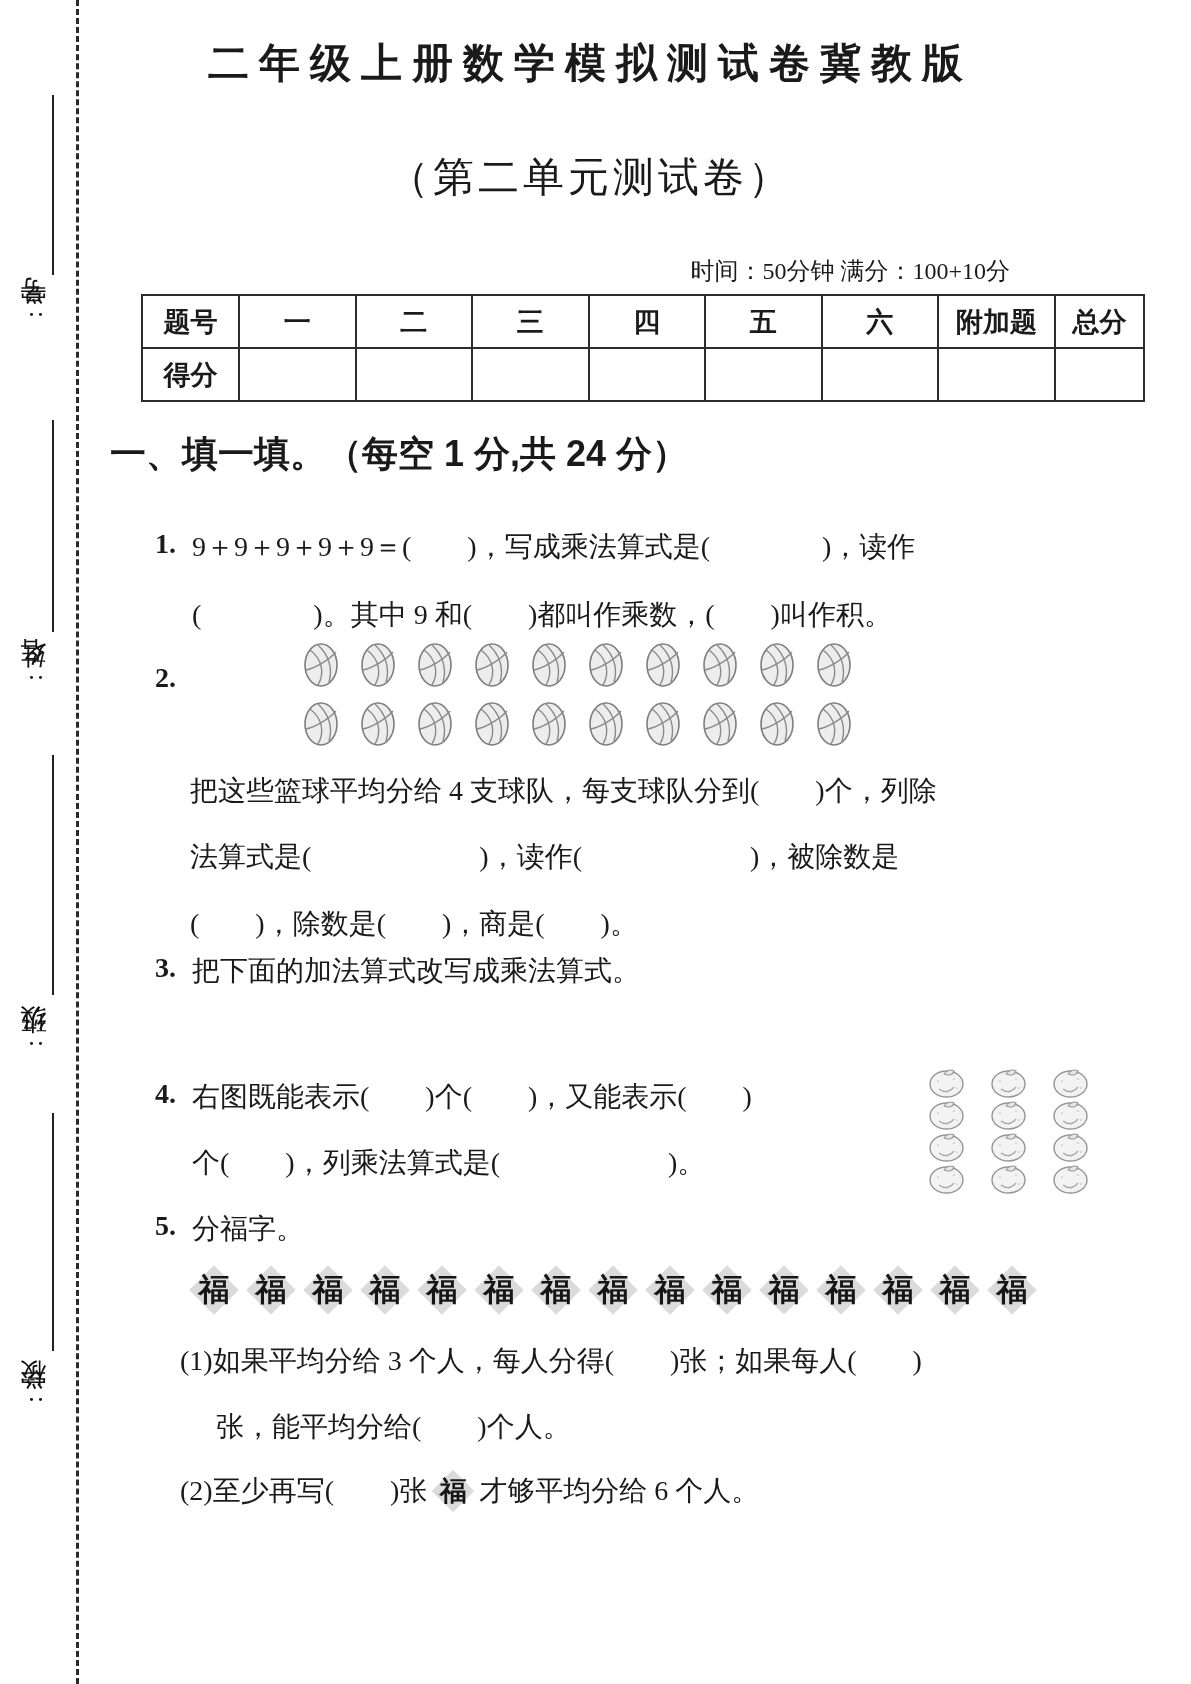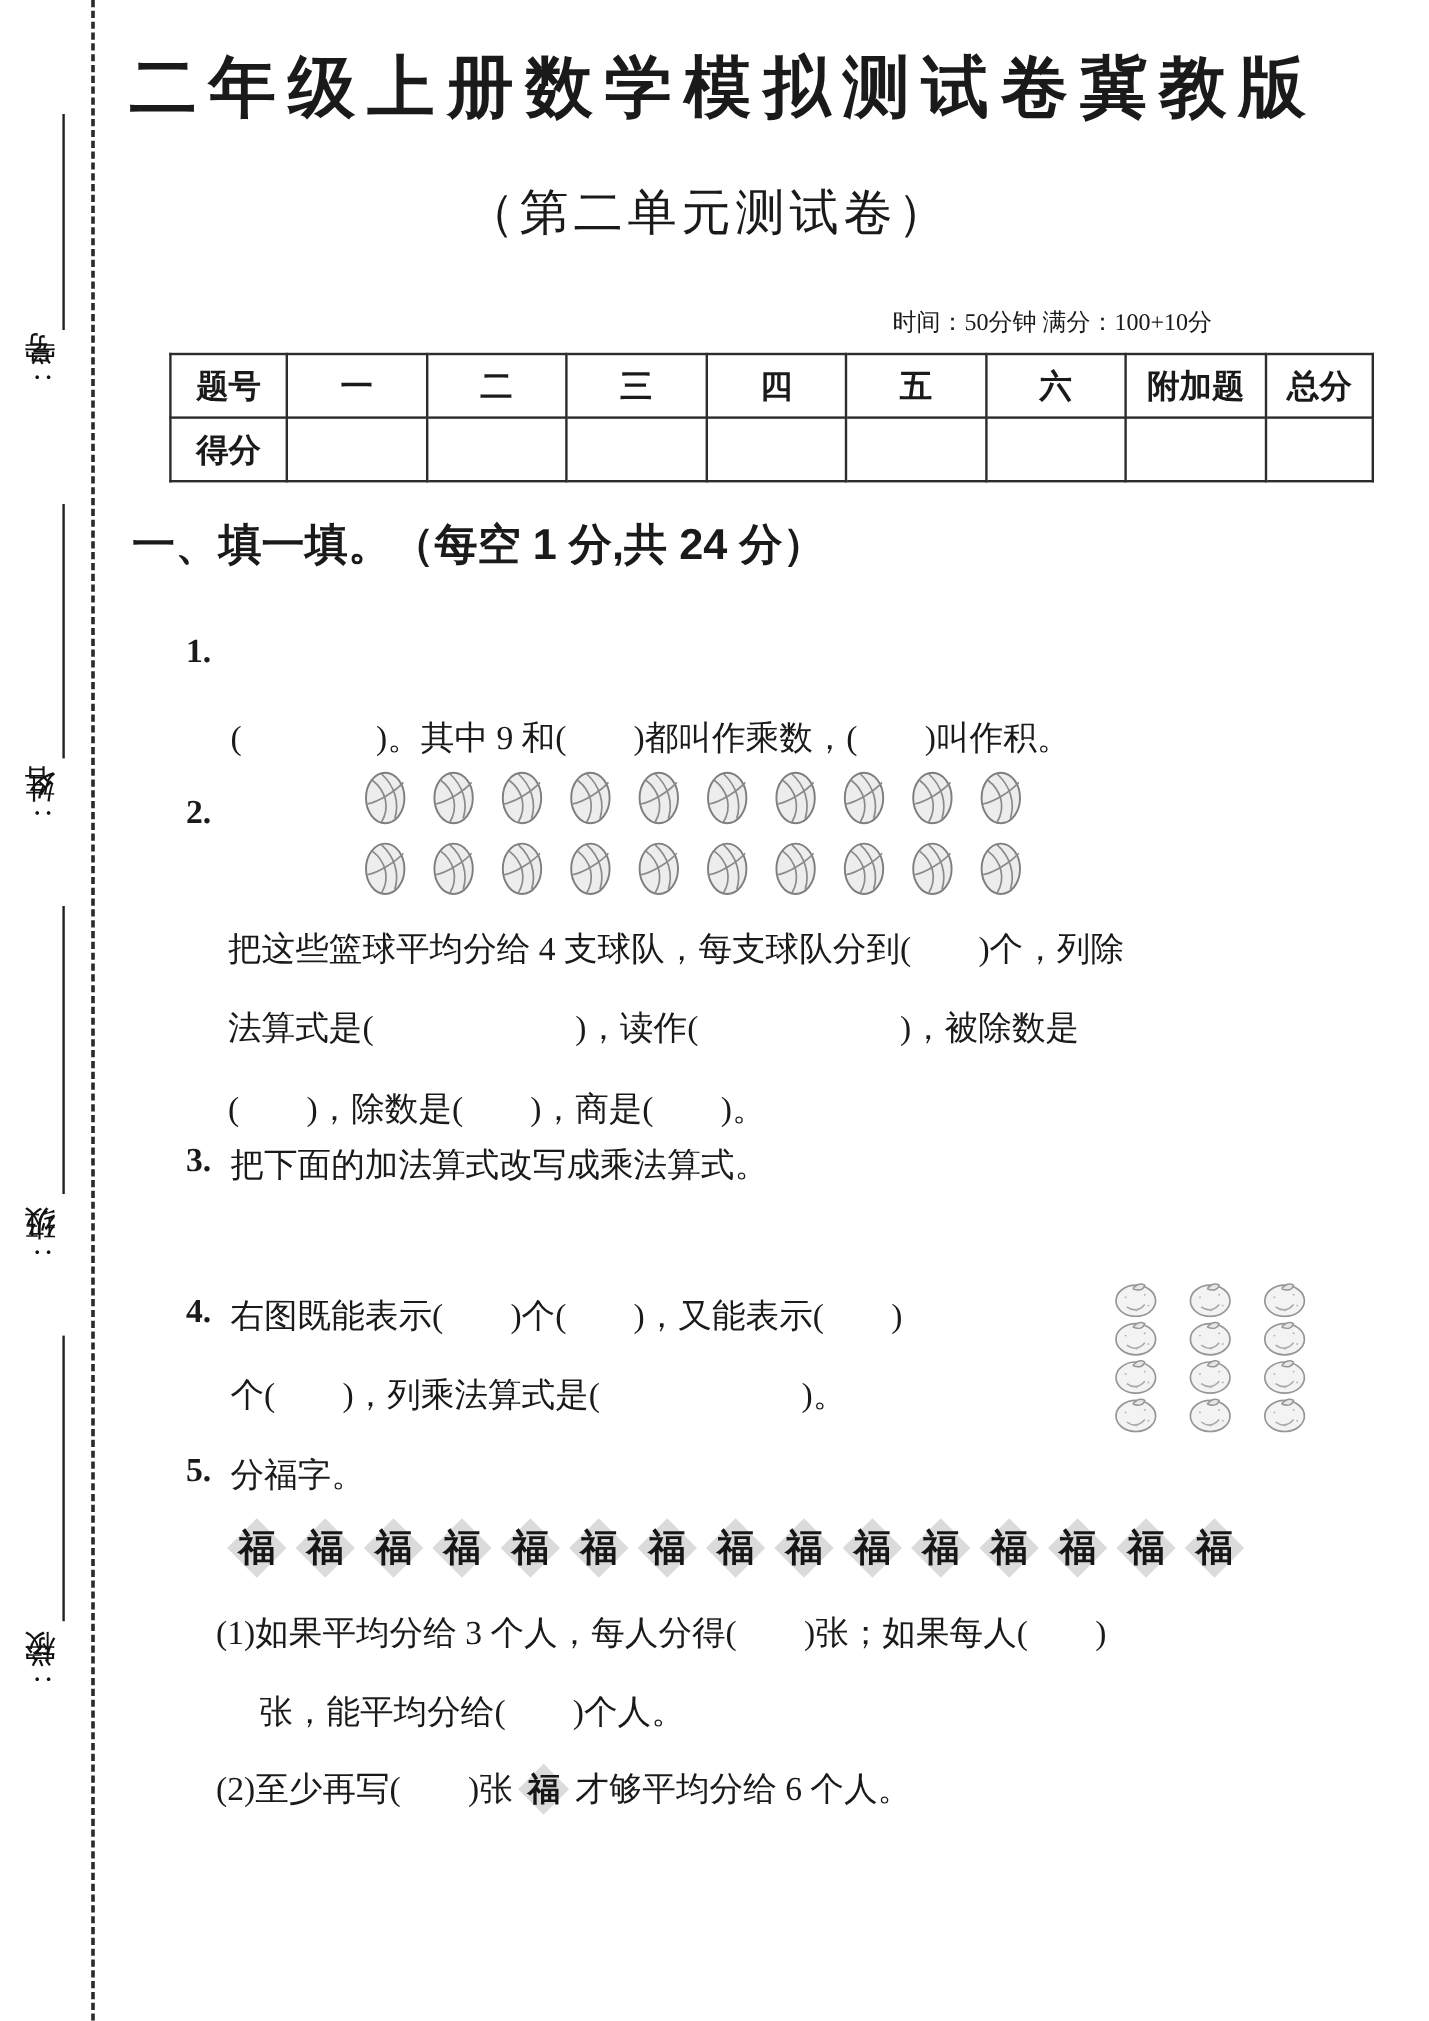--- a/index.html
+++ b/index.html
@@ -23,7 +23,7 @@
   
   .title{
     position:absolute;left:108px;width:965px;top:36px;
-    text-align:center;font-size:56px;font-weight:bold;letter-spacing:10px;white-space:nowrap;
+    text-align:center;font-size:41px;font-weight:bold;letter-spacing:10px;white-space:nowrap;
   }
   .subtitle{
     position:absolute;left:108px;width:965px;top:150px;

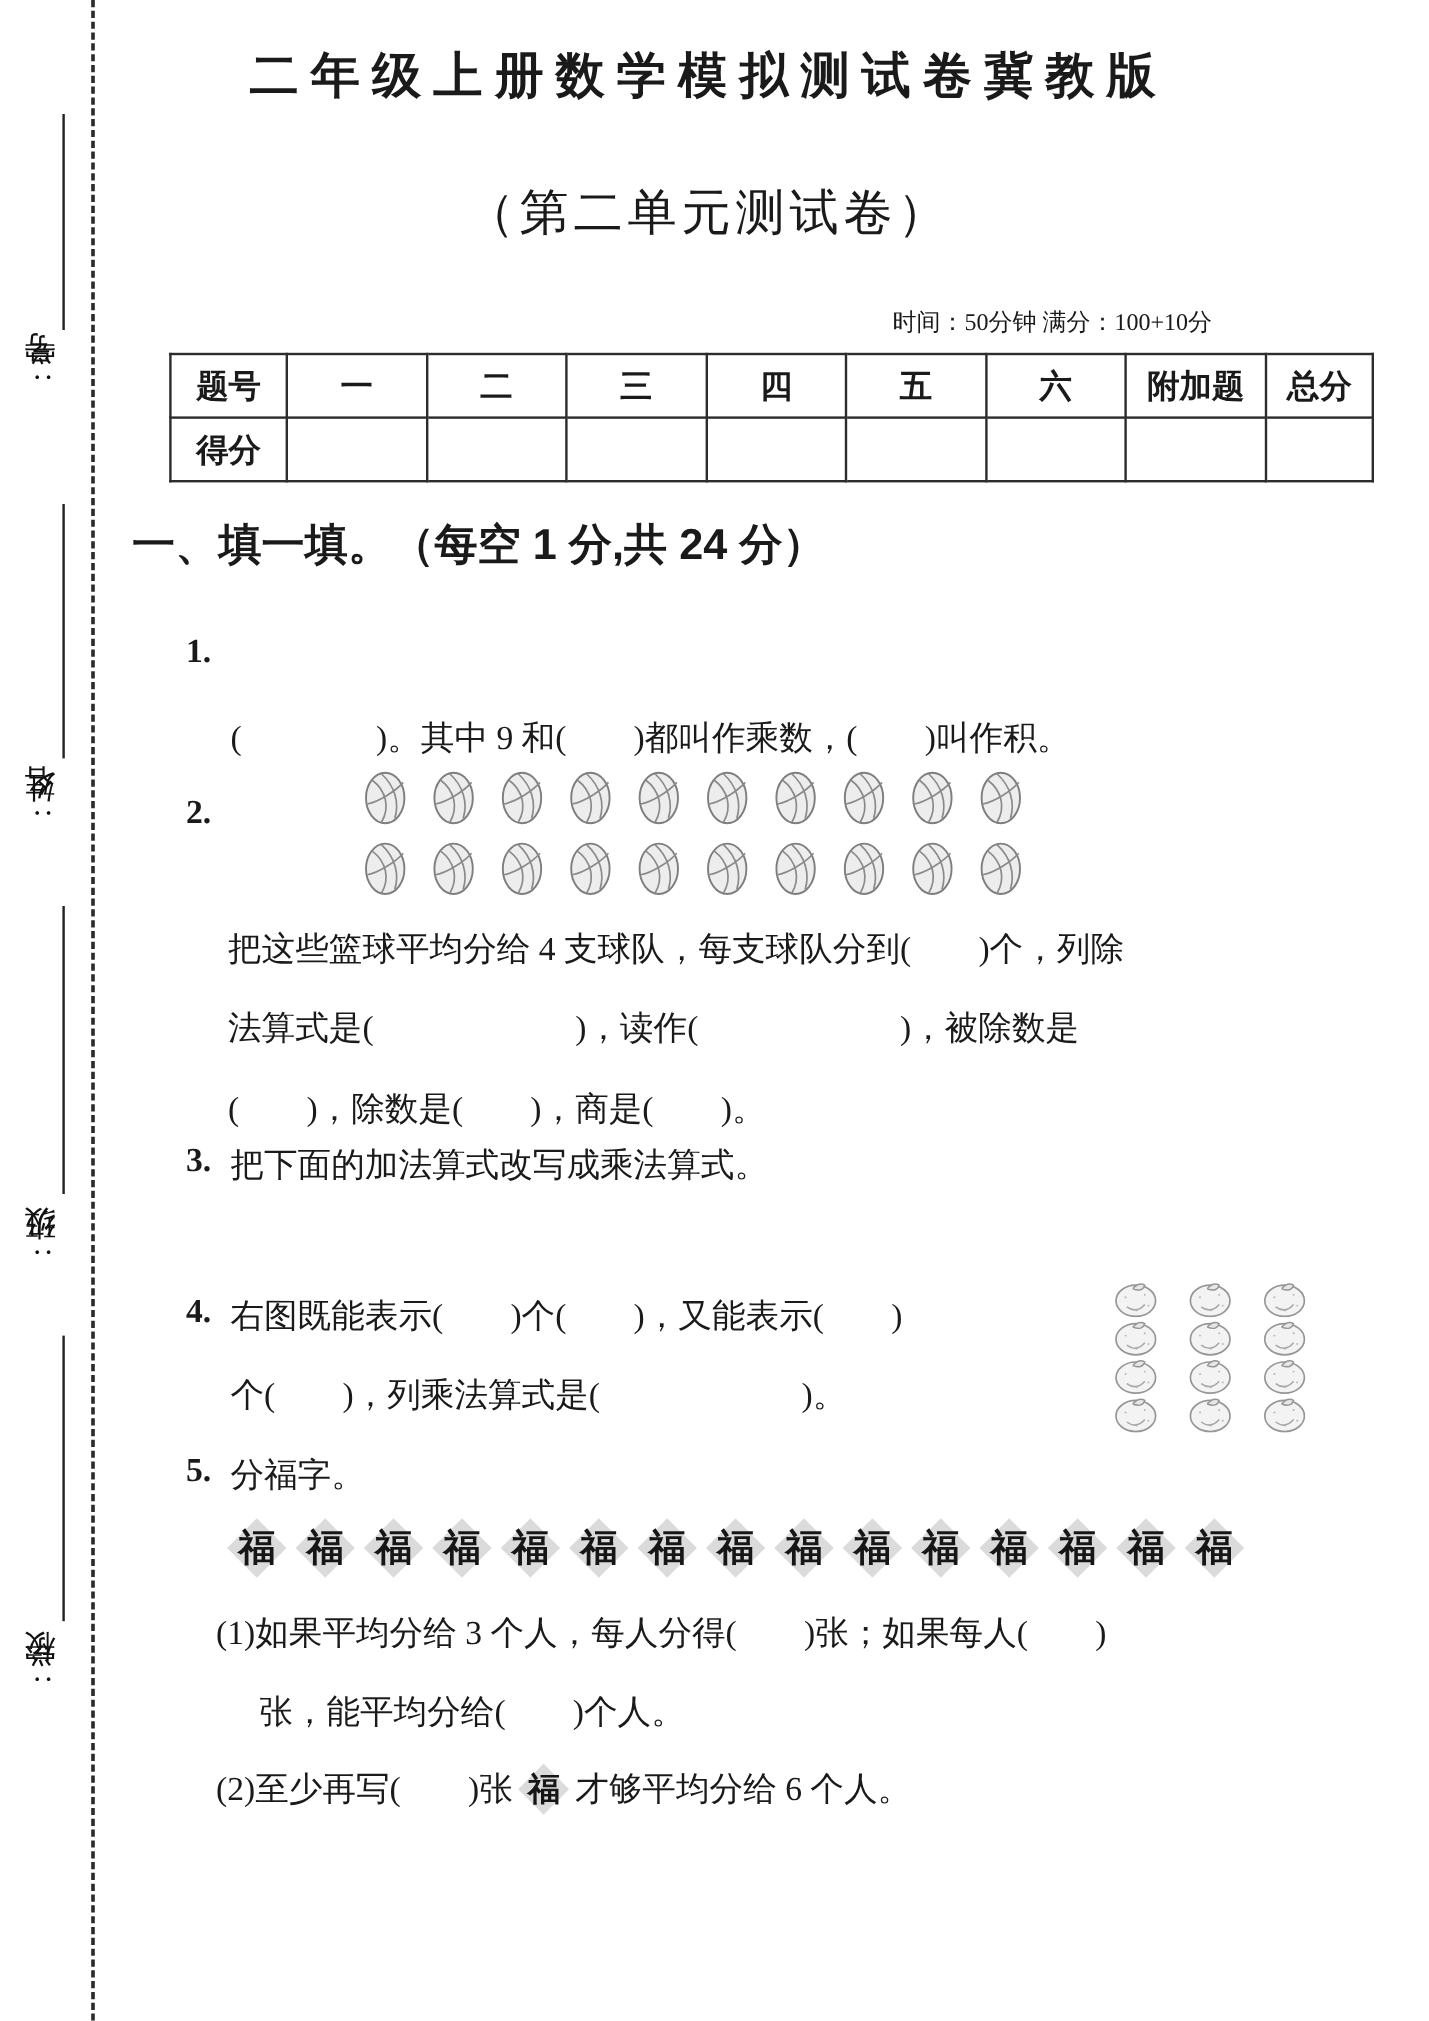--- a/index.html
+++ b/index.html
@@ -29,7 +29,7 @@
     position:absolute;left:108px;width:965px;top:150px;
     text-align:center;font-size:41px;letter-spacing:4px;white-space:nowrap;
   }
-  .info-line{position:absolute;right:181px;top:255px;font-size:20px;white-space:nowrap;}
+  .info-line{position:absolute;right:181px;top:255px;font-size:24px;white-space:nowrap;}
 
   
   table.score{

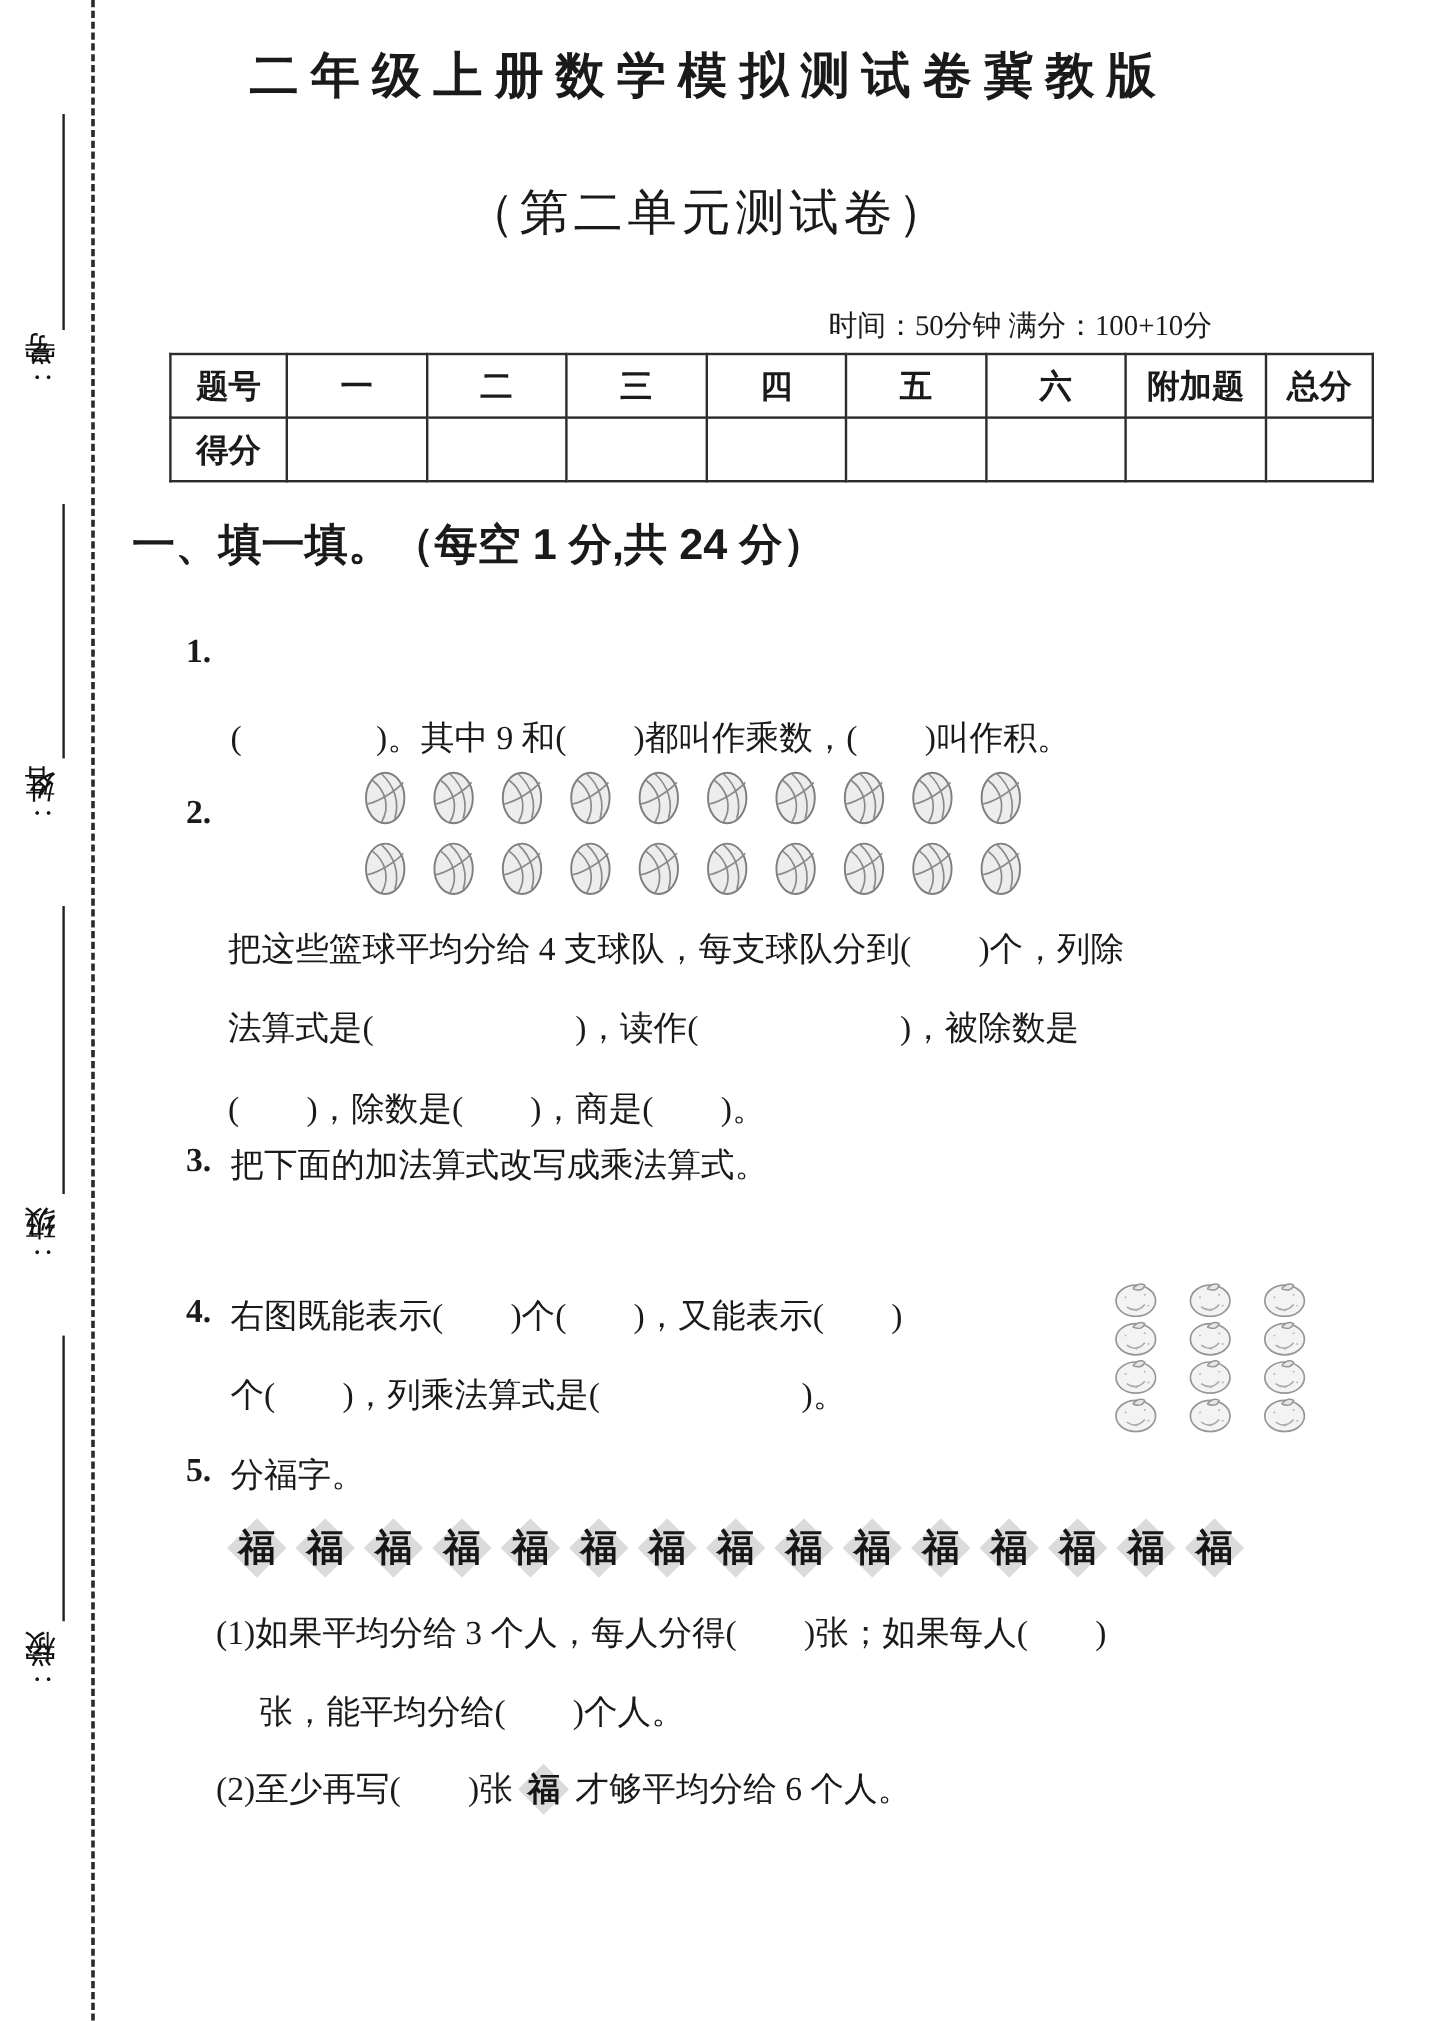--- a/index.html
+++ b/index.html
@@ -145,6 +145,7 @@
   <div class="sec-heading">一、填一填。（每空 1 分,共 24 分）</div>
 
   <span class="qnum" style="top:528px;">1.</span>
+  <div class="line" style="left:192px;top:528px;">9＋9＋9＋9＋9＝(　　)，写成乘法算式是(　　　　)，读作</div>
   <div class="line" style="left:192px;top:596px;">(　　　　)。其中 9 和(　　)都叫作乘数，(　　)叫作积。</div>
 
   <span class="qnum" style="top:662px;">2.</span>

